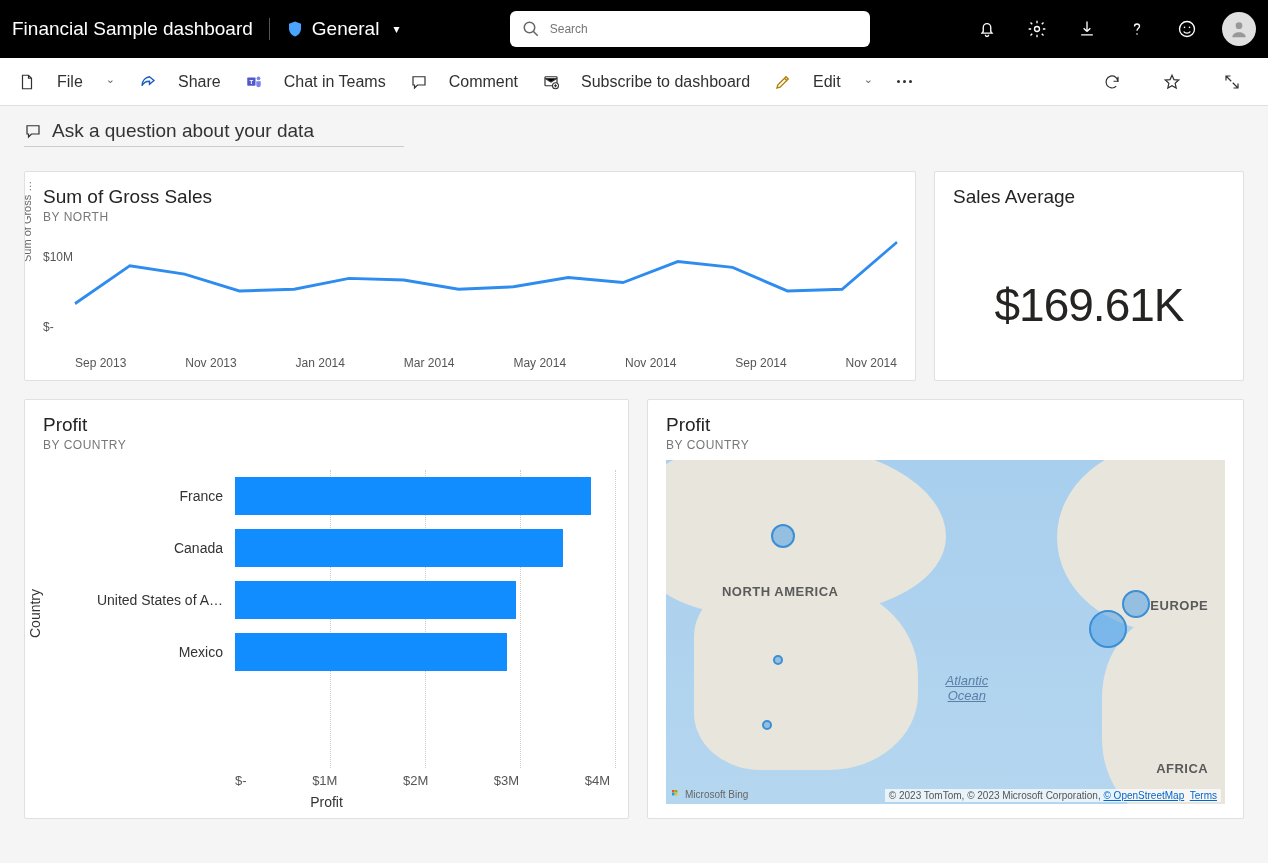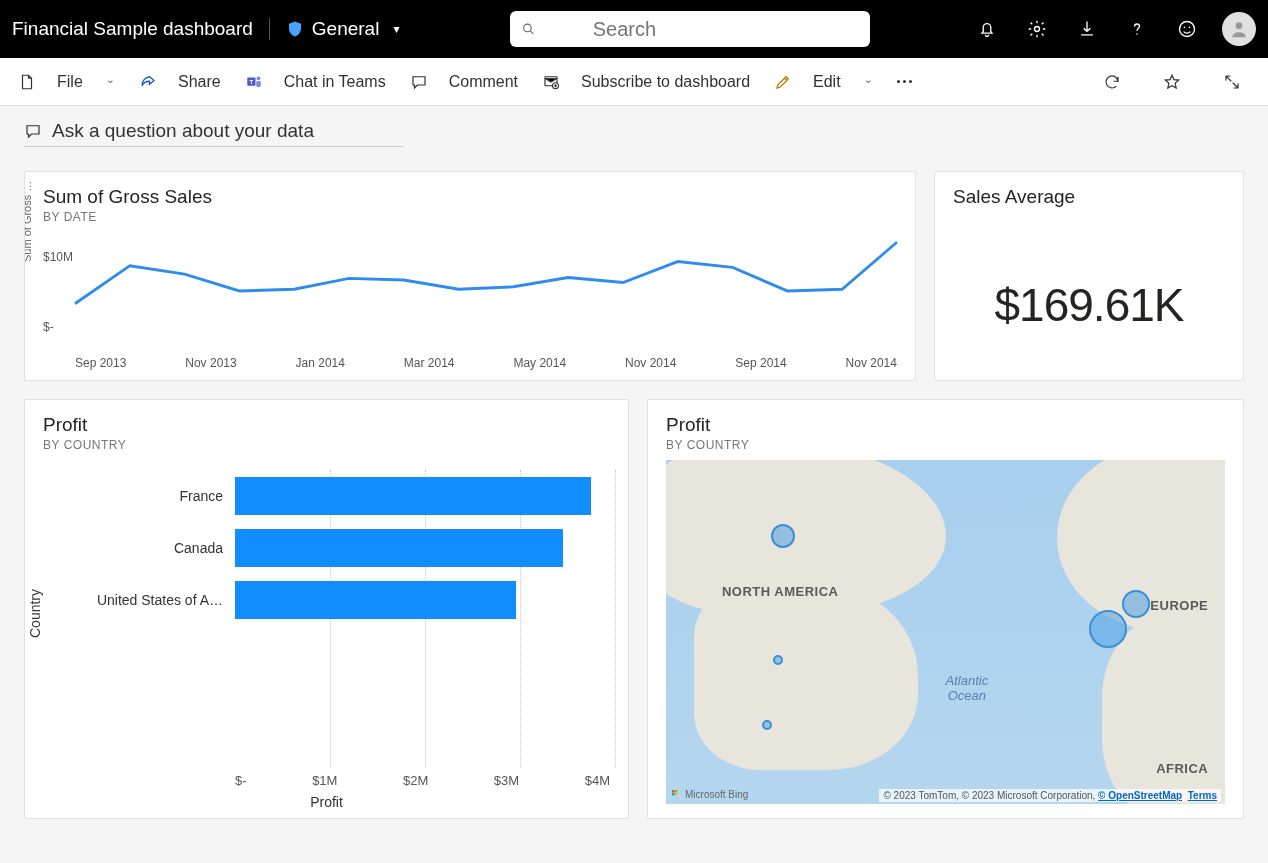--- a/index.html
+++ b/index.html
@@ -13,7 +13,7 @@
 .chev-down { font-size: 12px; margin-left: 6px; }
 .search-wrap { flex: 1; display: flex; justify-content: center; }
 .search-box { width: 360px; height: 36px; background: #fff; border-radius: 6px; display: flex; align-items: center; padding: 0 12px; gap: 10px; }
-.search-box input { border: none; outline: none; flex: 1; font-size: 20px; color: #333; background: transparent; margin-left: 48px; }
+.search-box input { border: none; outline: none; flex: 1; font-size: 12px; color: #333; background: transparent; }
 .search-svg { width: 18px; height: 18px; }
 .header-icons { display: flex; align-items: center; gap: 4px; }
 .hicon { width: 46px; height: 46px; display: flex; align-items: center; justify-content: center; cursor: pointer; color: #fff; }

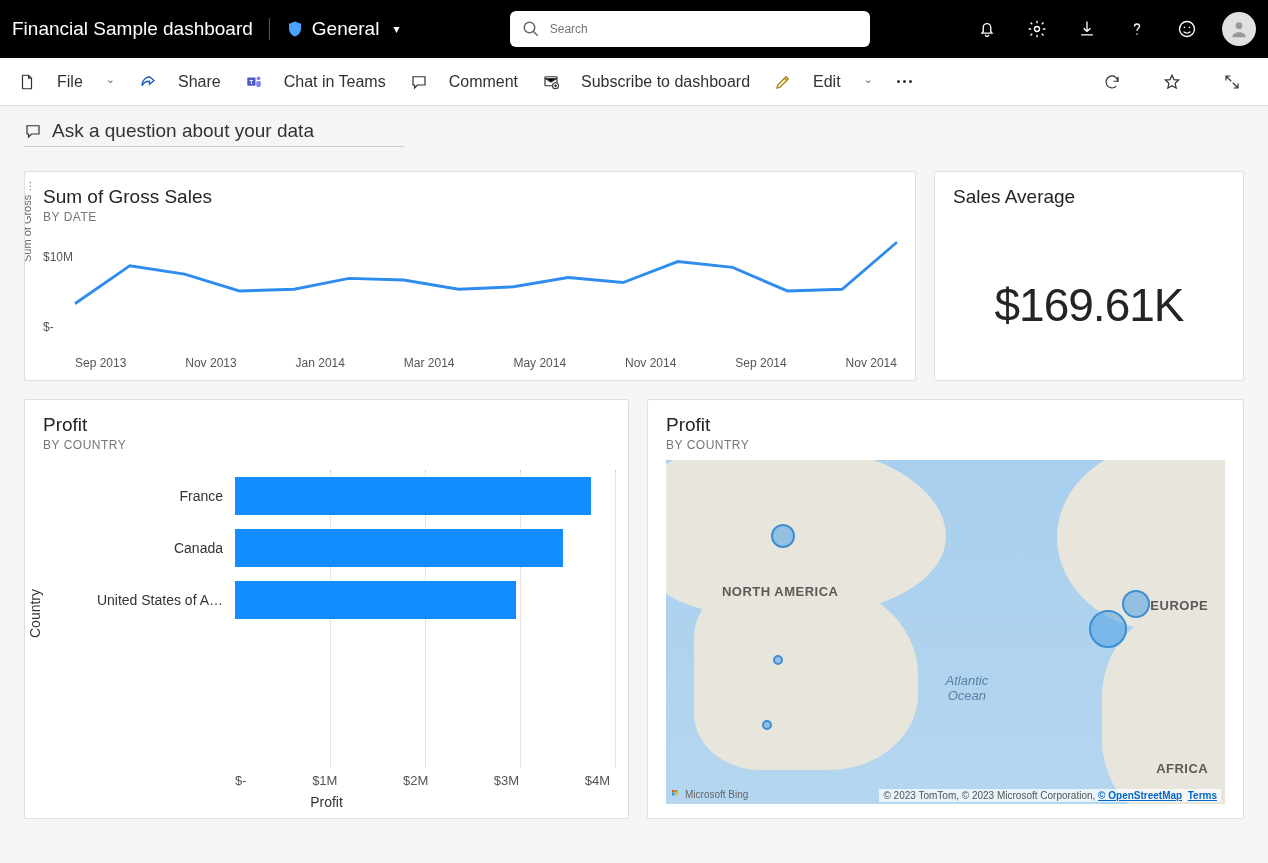--- a/index.html
+++ b/index.html
@@ -221,7 +221,7 @@
 
   <div class="tile" style="grid-column:1;grid-row:1;">
     <div class="tile-title">Sum of Gross Sales</div>
-    <div class="tile-sub">BY DATE</div>
+    <div class="tile-sub">BY NORTH</div>
     <div class="y-axis-label">Sum of Gross …</div>
     <div class="y-tick" style="top:78px;">$10M</div>
     <div class="y-tick" style="top:148px;">$-</div>

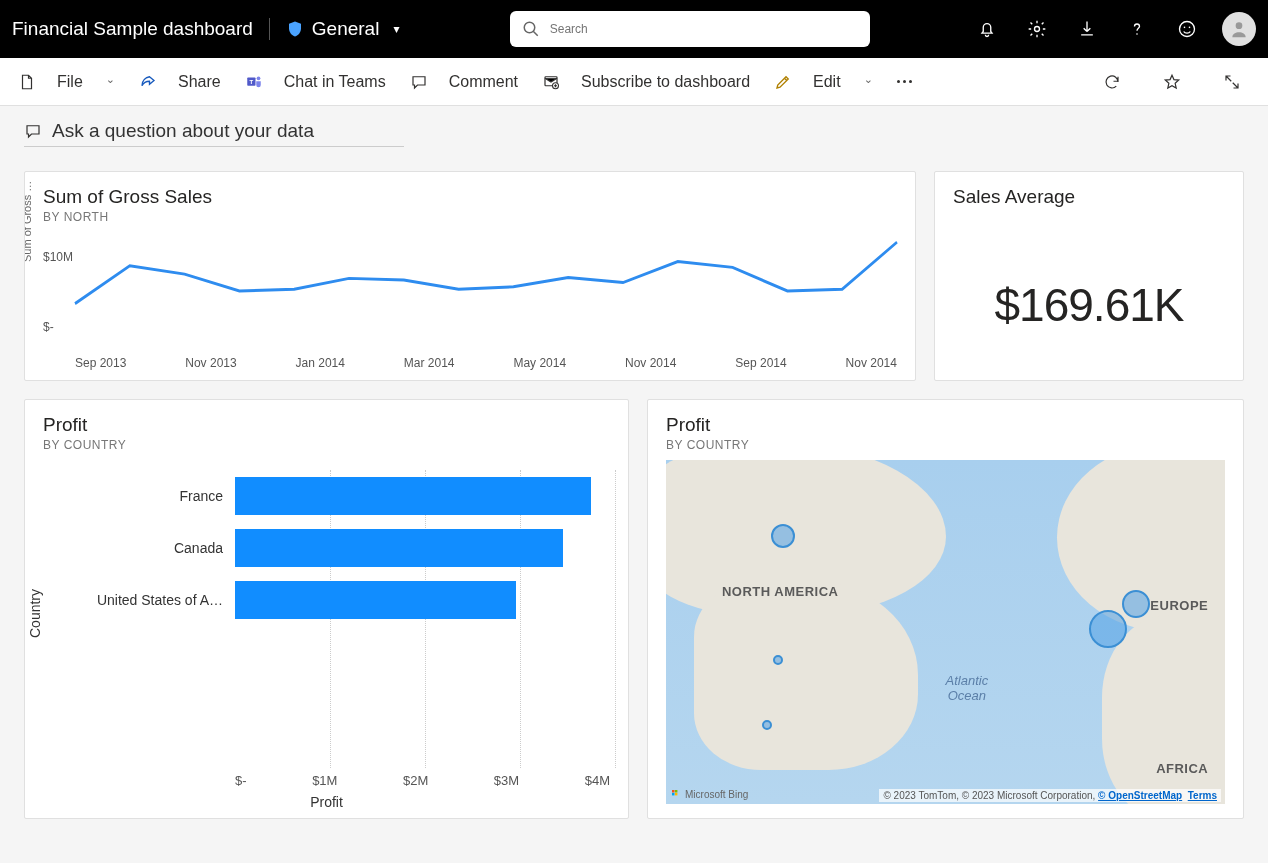--- a/index.html
+++ b/index.html
@@ -276,6 +276,12 @@
               <div class="bar-fill" style="width: 75%;"></div>
             </div>
           </div>
+          <div class="bar-row">
+            <div class="bar-label">Mexico</div>
+            <div class="bar-track">
+              <div class="bar-fill" style="width: 72.5%;"></div>
+            </div>
+          </div>
         </div>
       <div class="bar-x-ticks" id="bar-xticks">
           <span>$-</span>

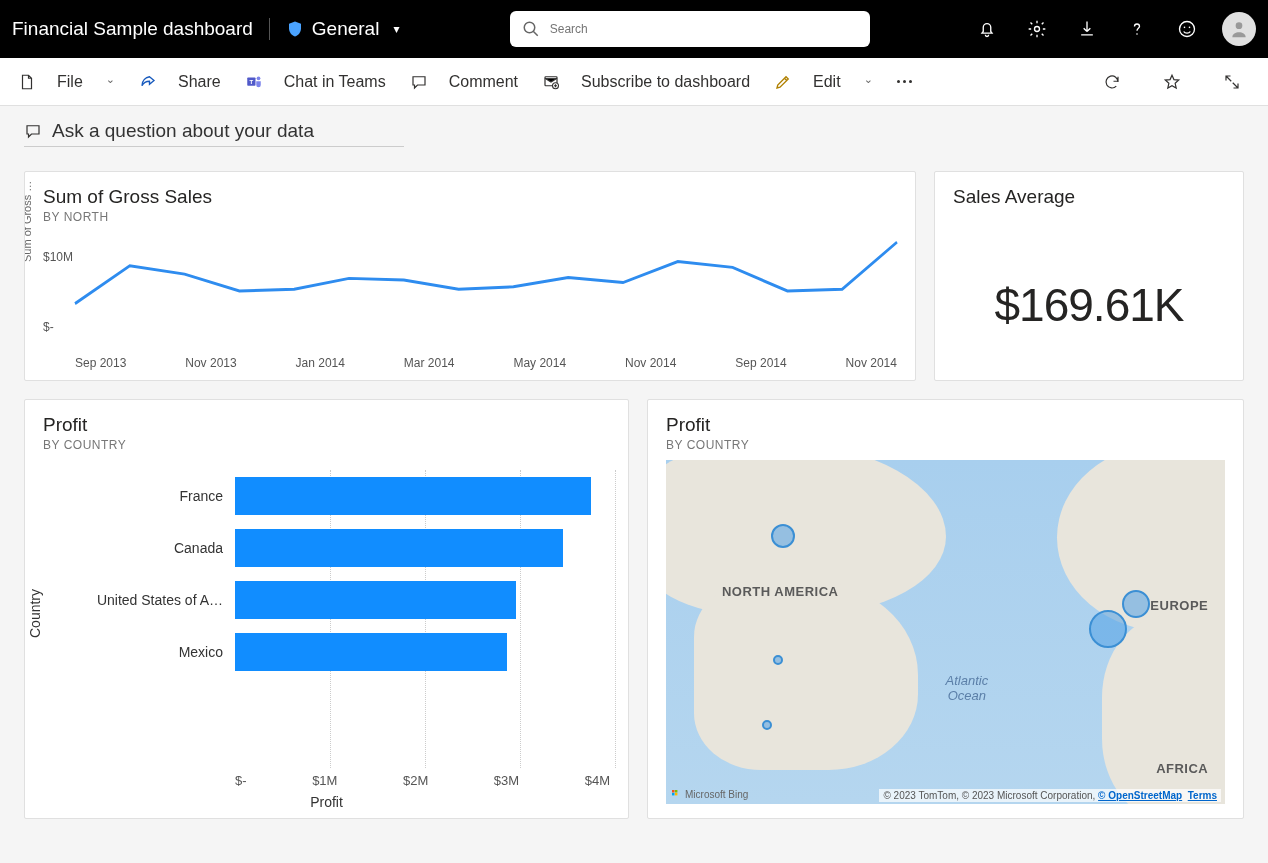--- a/index.html
+++ b/index.html
@@ -305,7 +305,7 @@
         <div class="map-label" style="left:10%;top:36%;">NORTH AMERICA</div>
         <div class="map-label" style="right:3%;top:40%;">EUROPE</div>
         <div class="map-label" style="right:3%;bottom:8%;">AFRICA</div>
-        <div class="ocean-label" style="left:50%;top:62%;"><span>Atlantic</span><br><span>Ocean</span></div>
+        <div class="ocean-label" style="left:50%;top:62%;text-decoration:underline;"><span>Atlantic</span><br><span>Ocean</span></div>
 
         <div class="bubble" style="left:21%;top:22%;width:24px;height:24px;"></div>
         <div class="bubble" style="left:20%;top:58%;width:10px;height:10px;"></div>

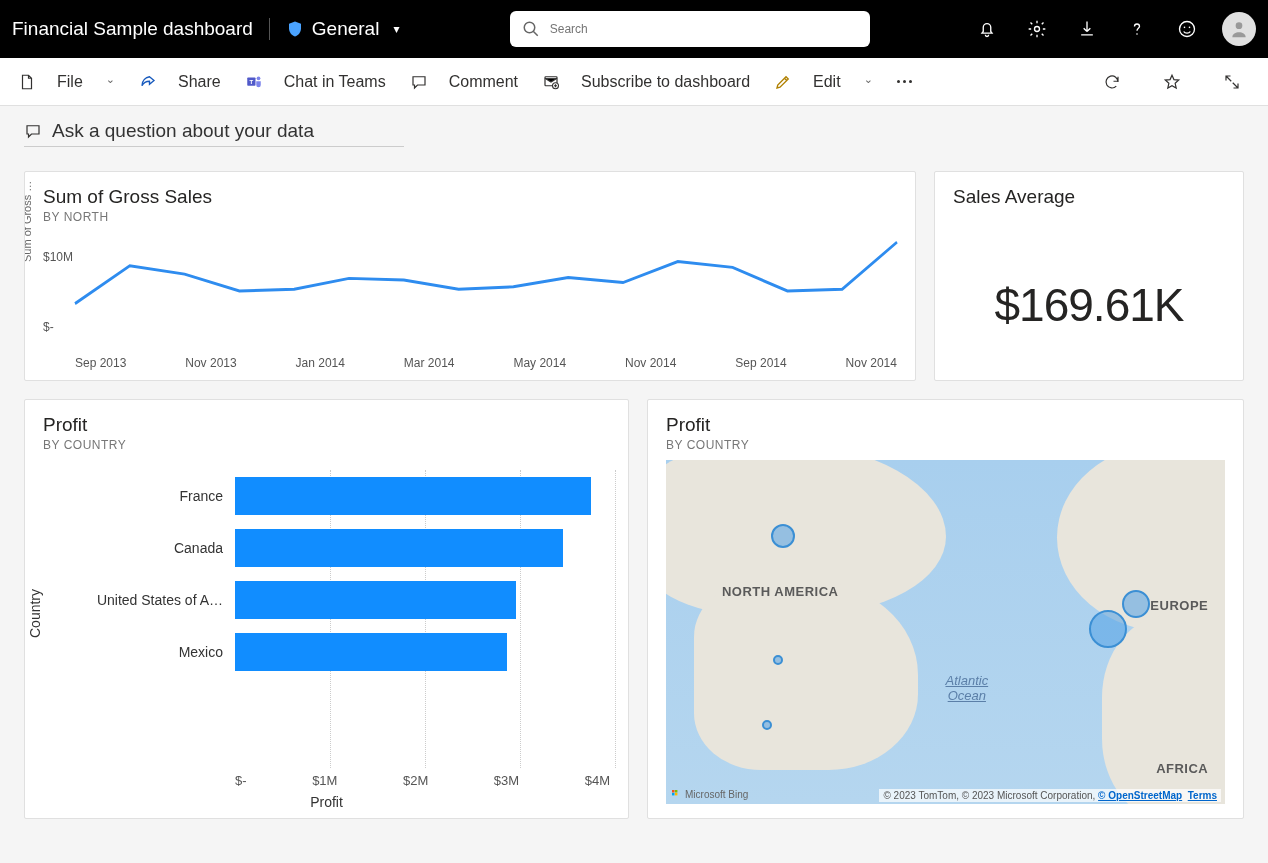--- a/index.html
+++ b/index.html
@@ -72,7 +72,7 @@
 .ocean-label { position: absolute; font-style: italic; color: #5b7fa8; font-size: 13px; text-align: center; }
 .bubble { position: absolute; border-radius: 50%; background: rgba(80,160,230,0.55); border: 2px solid #3b8fd4; transform: translate(-50%, -50%); }
 .map-attr { position: absolute; bottom: 2px; right: 4px; font-size: 10px; color: #555; background: rgba(255,255,255,0.7); padding: 1px 4px; }
-.map-attr a { color: #0066cc; font-weight: bold; }
+.map-attr a { color: #0066cc; }
 .bing-logo { position: absolute; bottom: 4px; left: 6px; font-size: 10px; color: #666; display: flex; align-items: center; gap: 3px; }
 .bing-logo svg { width: 10px; height: 10px; }
 

